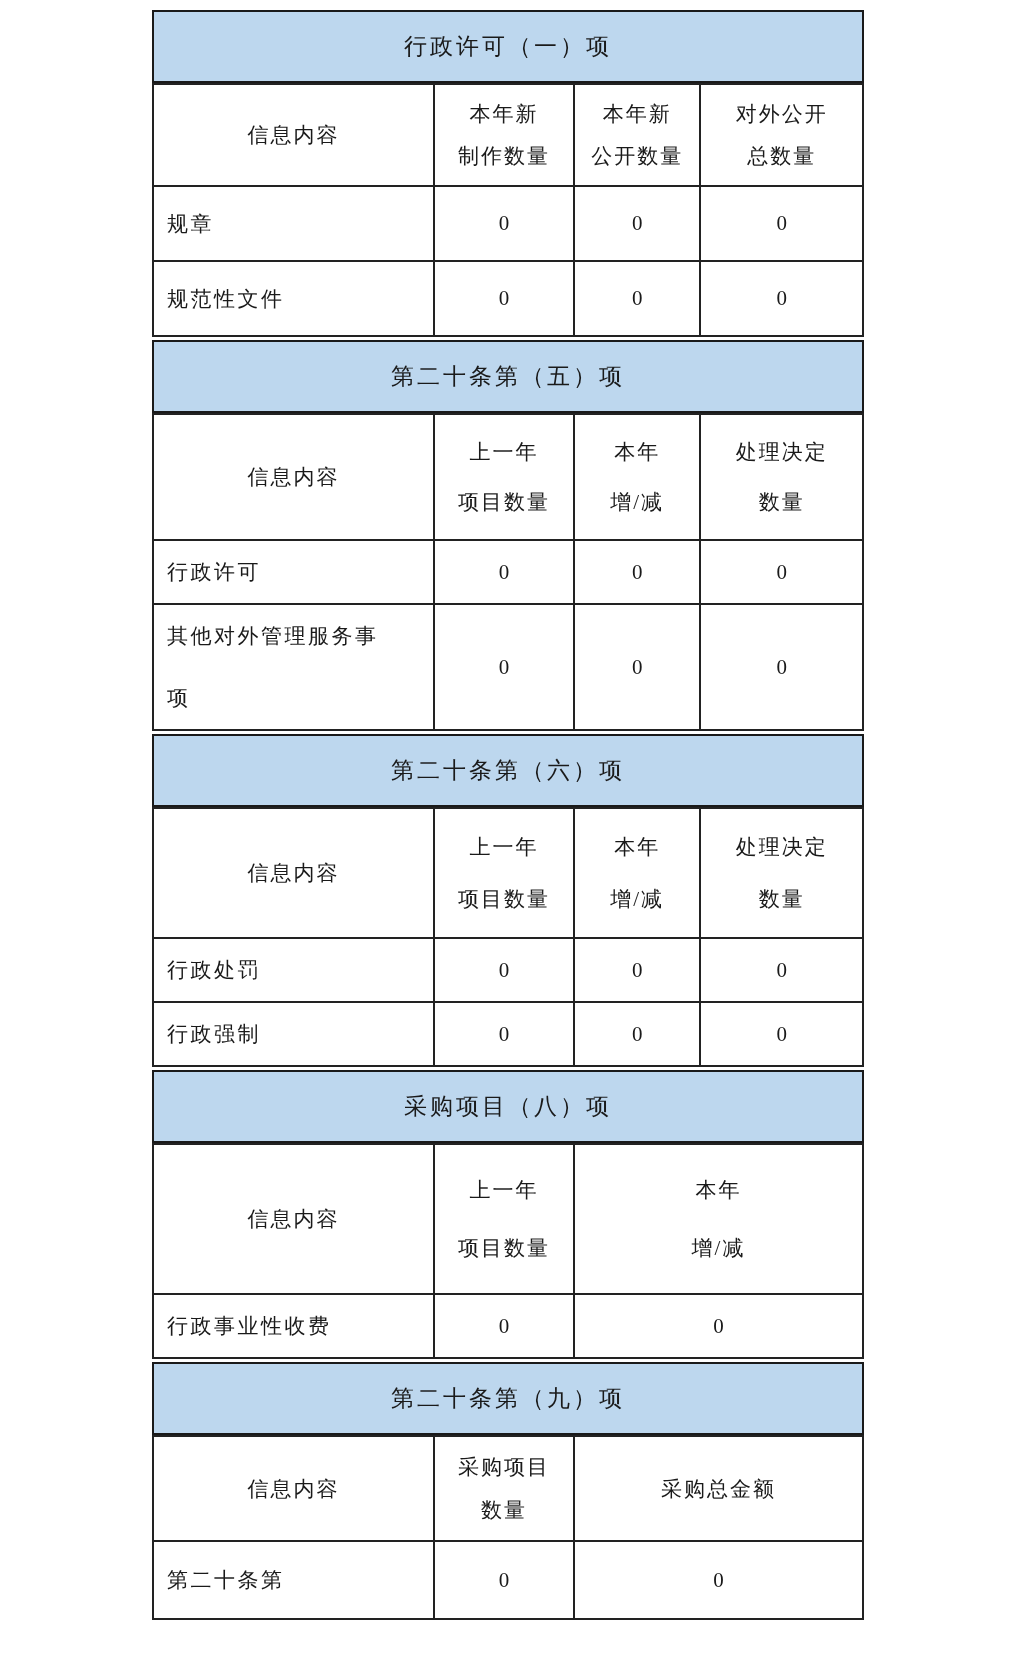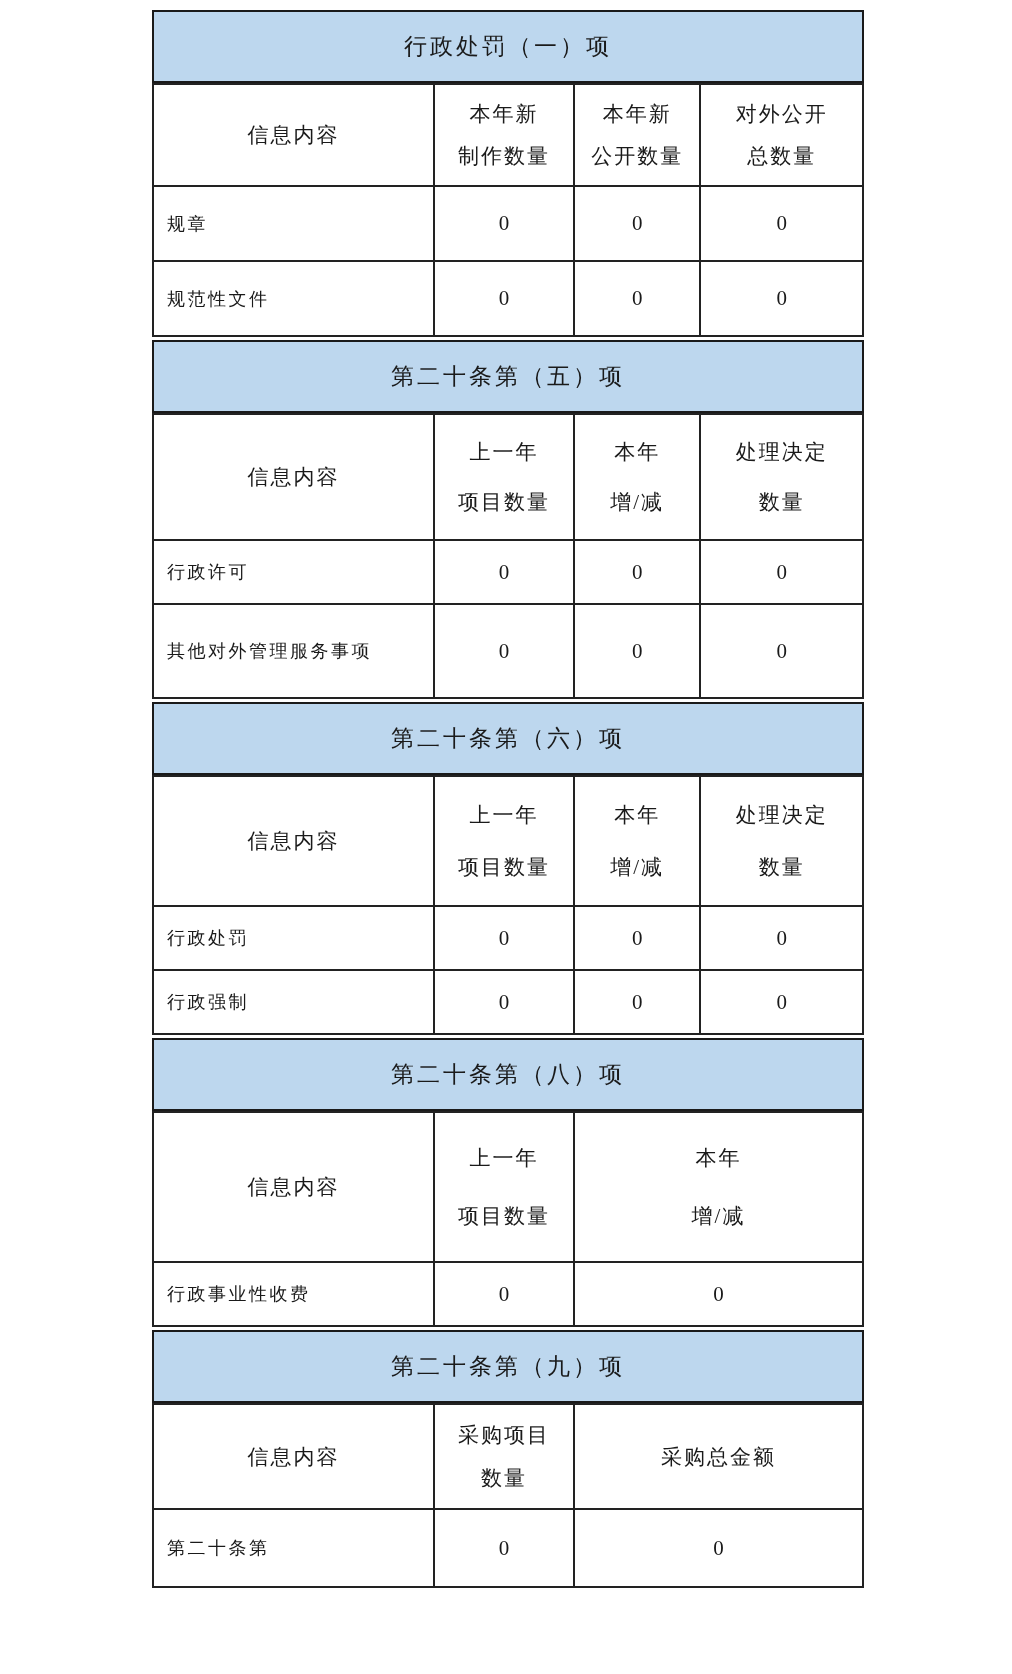--- a/index.html
+++ b/index.html
@@ -58,7 +58,7 @@
 <div class="doc">
 
   <div class="sec s1">
-    <div class="sec-title">行政处罚（一）项</div>
+    <div class="sec-title">行政许可（一）项</div>
     <table class="tbl">
       <colgroup>
           <col class="c1">

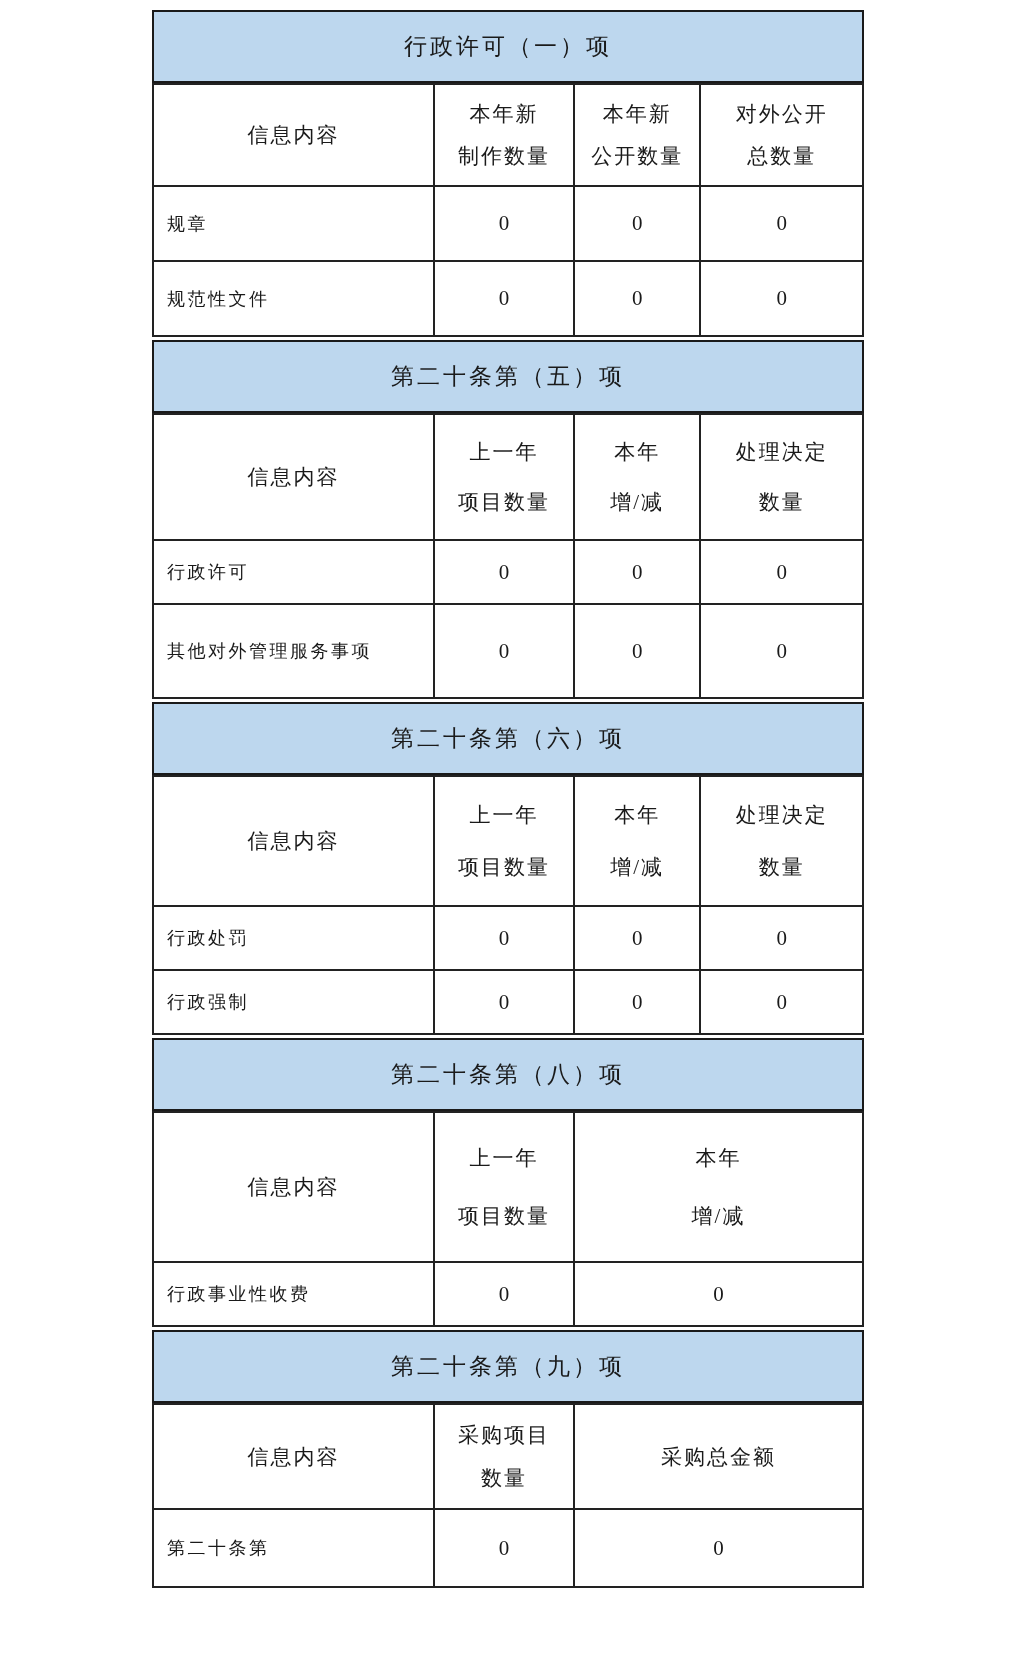--- a/index.html
+++ b/index.html
@@ -48,7 +48,7 @@
   .s4 tr.data-row { height:64px; }
   .s5 tr.data-row { height:78px; }
   .s2 tr.row-tall { height:94px; }
-  td.lbl { padding-left:13px; font-size:18px; letter-spacing:2.5px; line-height:62px; }
+  td.lbl { padding-left:13px; font-size:21px; letter-spacing:2.5px; line-height:62px; }
   td.lbl .wrap-label { display:inline-block; max-width:228px; }
   td.val { text-align:center; font-size:21px; }
 </style>

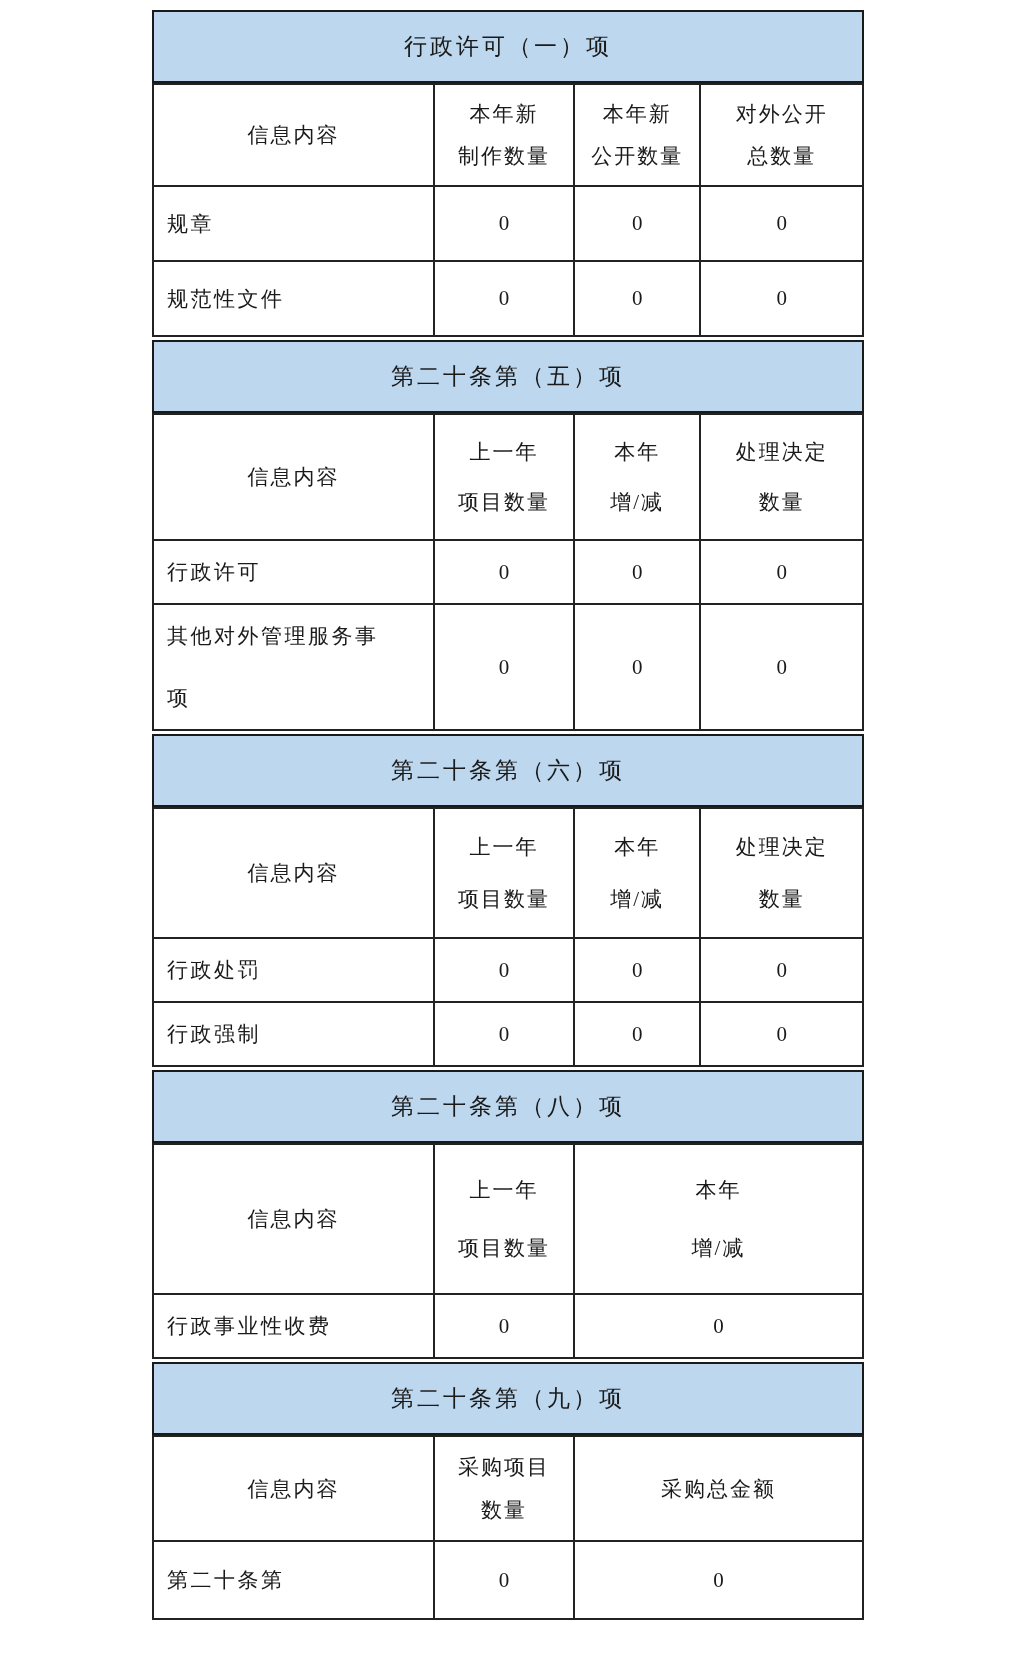--- a/index.html
+++ b/index.html
@@ -211,7 +211,7 @@
   </div>
 
   <div class="sec s4">
-    <div class="sec-title">第二十条第（八）项</div>
+    <div class="sec-title">采购项目（八）项</div>
     <table class="tbl">
       <colgroup>
           <col class="c1">

